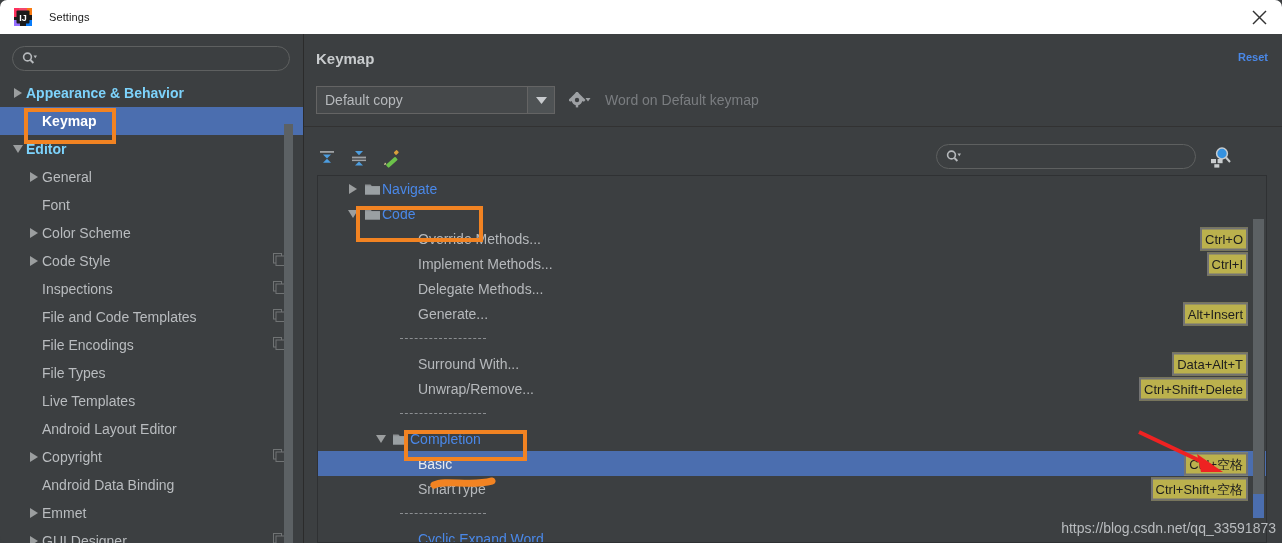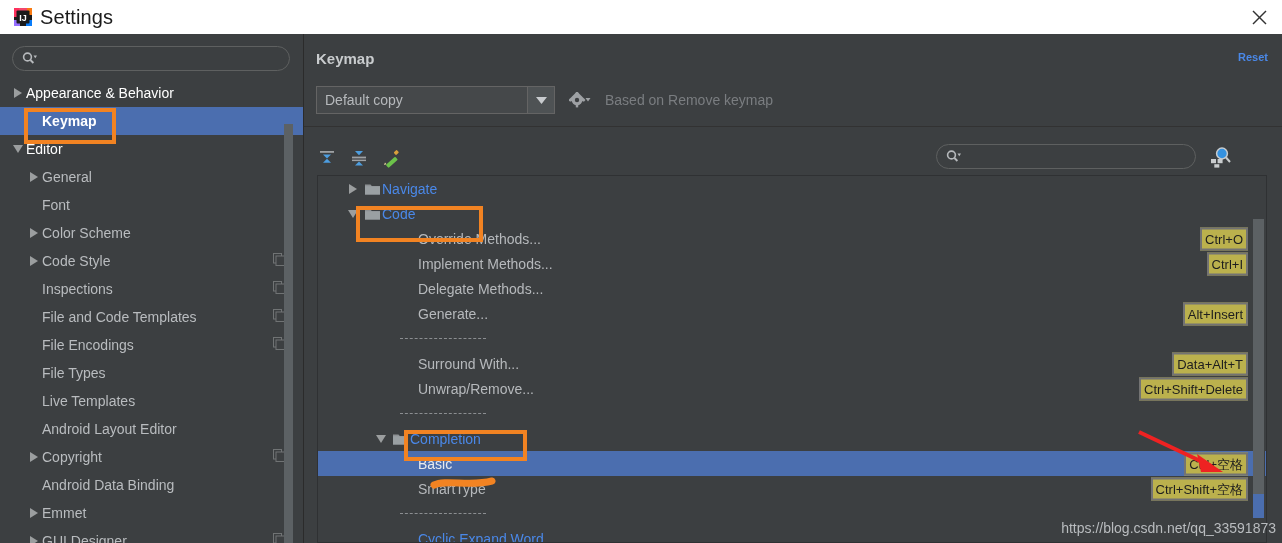--- a/index.html
+++ b/index.html
@@ -10,7 +10,7 @@
     font-size:13px;color:#bbbbbb;
     -webkit-font-smoothing:antialiased;
   }
-  .app{position:relative;width:1282px;height:543px;overflow:hidden;background:#3c3f41;}
+  .app{position:relative;width:1282px;height:543px;overflow:hidden;background:#3c3f41;border-radius:7px;}
 
   
   .titlebar{

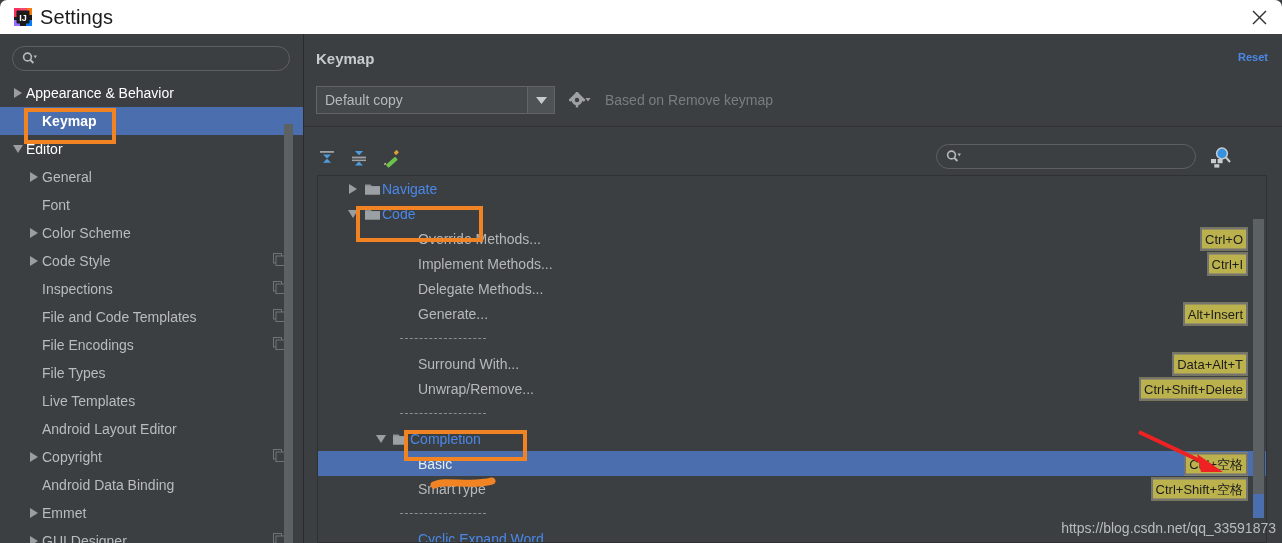--- a/index.html
+++ b/index.html
@@ -19,7 +19,7 @@
   }
   .tb-icon{margin-left:14px;width:18px;height:18px;position:relative;flex:none;}
   .tb-title{
-    margin-left:8px;font-size:20px;color:#1b1b1b;
+    margin-left:17px;font-size:11px;color:#1b1b1b;
     font-family:"Liberation Sans",sans-serif;letter-spacing:.1px;
   }
   .tb-close{

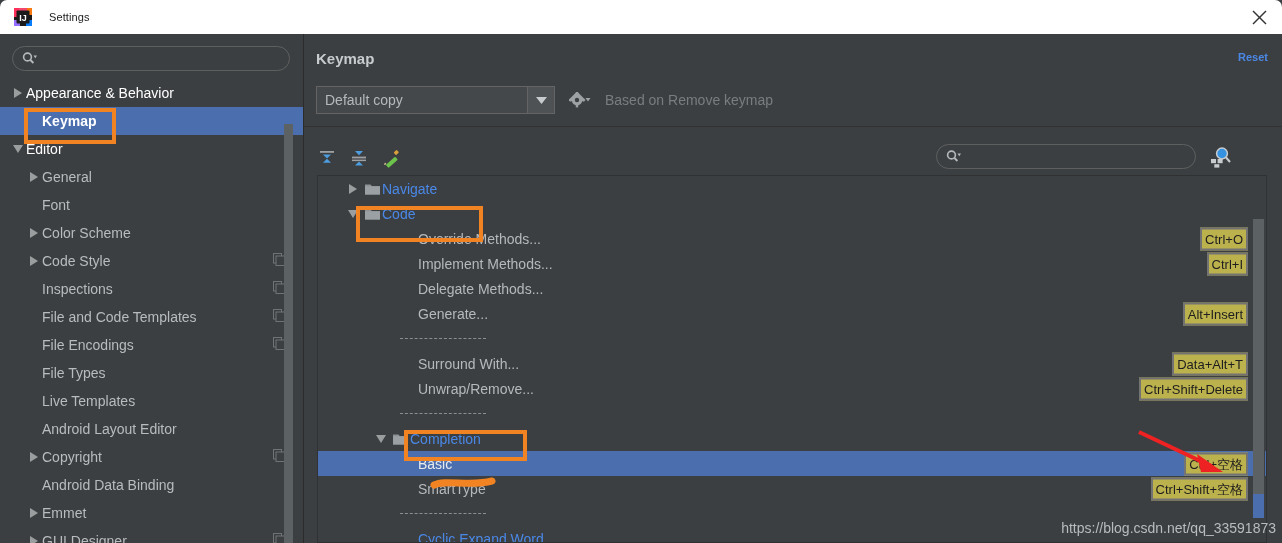--- a/index.html
+++ b/index.html
@@ -54,7 +54,7 @@
   }
   .node .arrow{width:16px;display:inline-flex;justify-content:center;align-items:center;flex:none;}
   .node .lbl{font-size:14px;color:#b9bcbf;}
-  .node.bold .lbl{font-weight:normal;color:#ffffff;}
+  .node.bold .lbl{font-weight:bold;color:#7dd3fc;}
   .node.sel{background:#4b6eaf;}
   .node.sel .lbl{color:#ffffff;font-weight:bold;}
   .node .copyicon{position:absolute;right:18px;top:50%;transform:translateY(-50%);opacity:.55;}

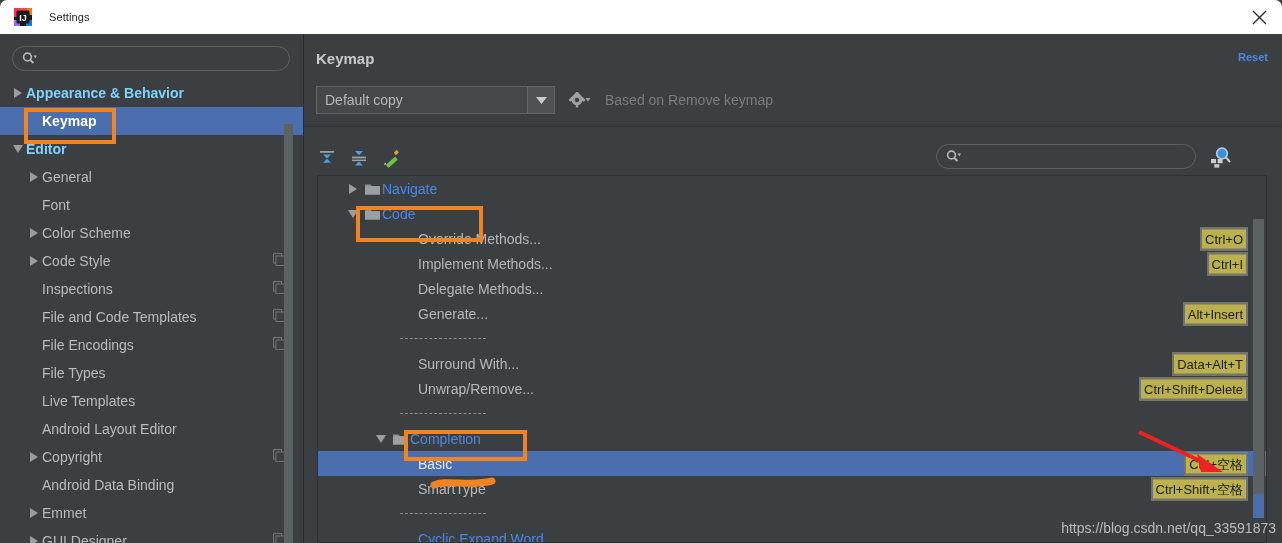--- a/index.html
+++ b/index.html
@@ -347,7 +347,7 @@
             <polygon points="16.5,6 21.5,6 19,9.5" fill="#9ea1a4"></polygon>
           </svg>
         </span>
-        <span class="based">Based on Remove keymap</span>
+        <span class="based">Word on Default keymap</span>
       </div>
 
       <div class="divider"></div>

